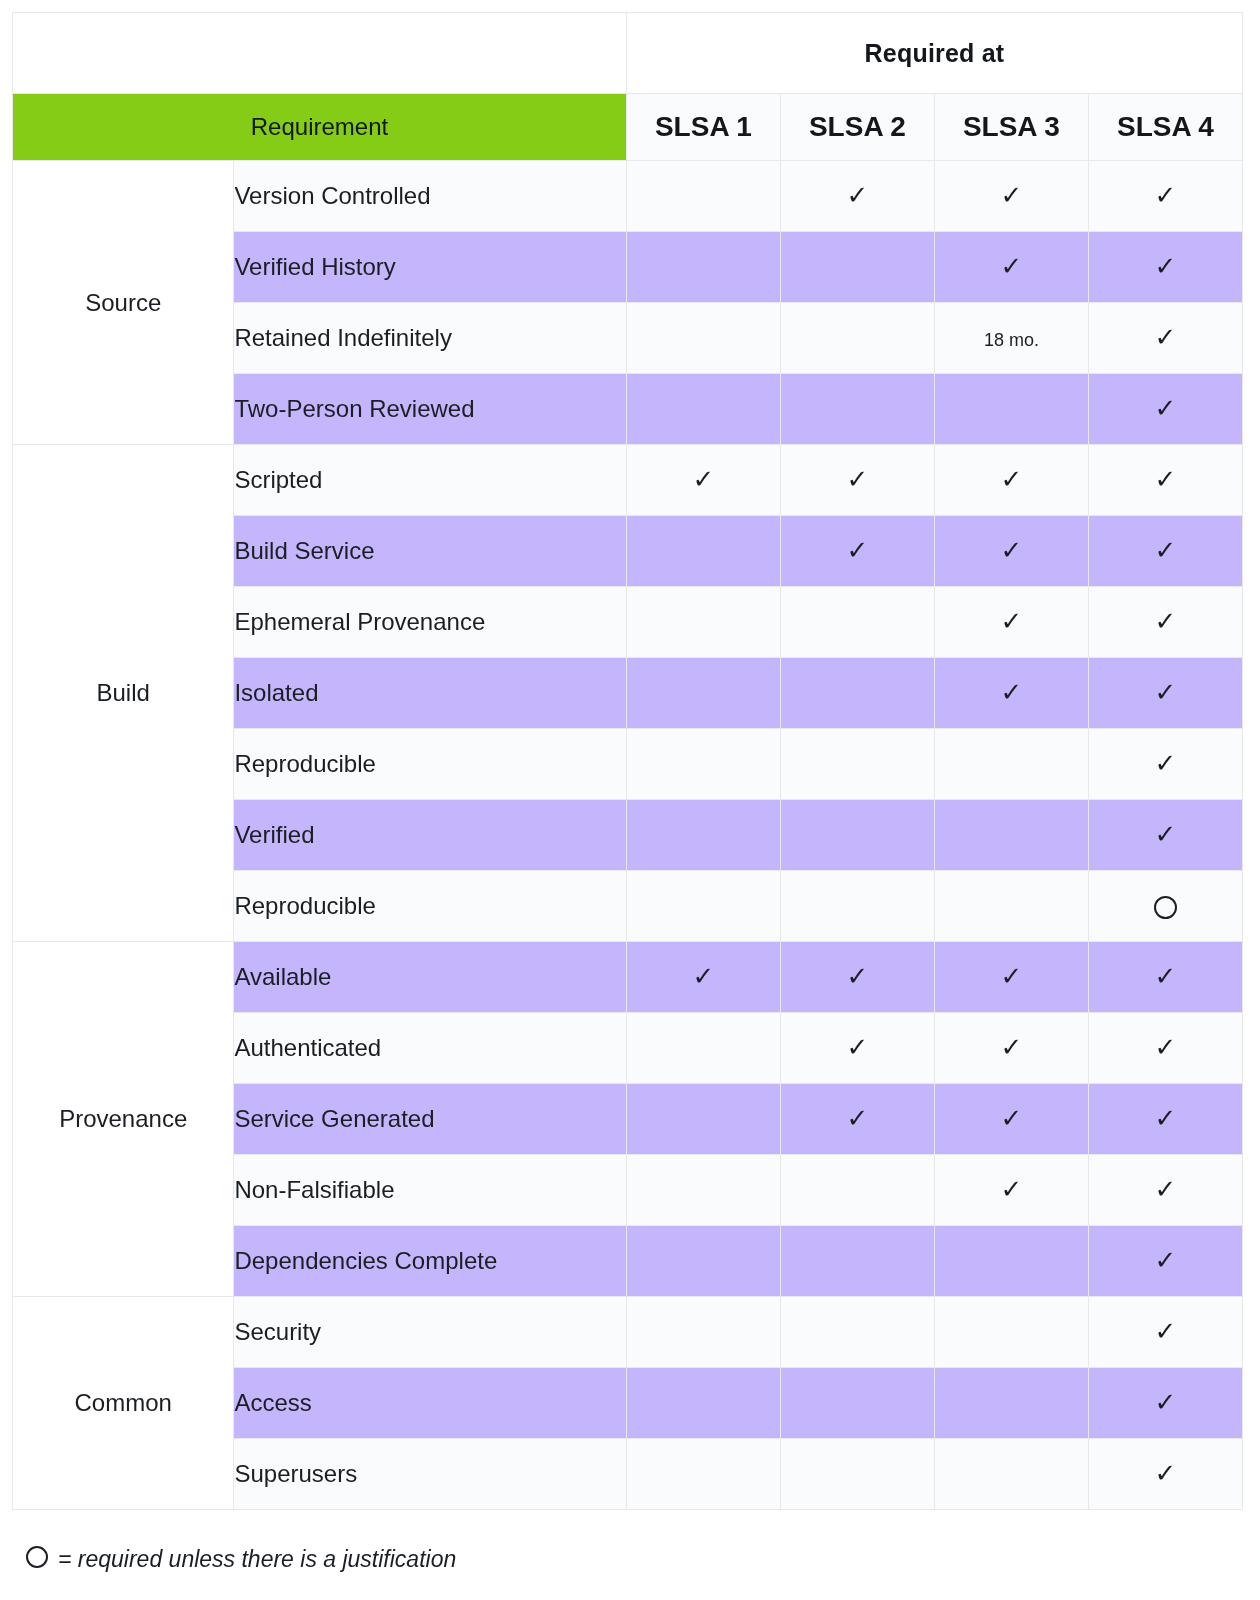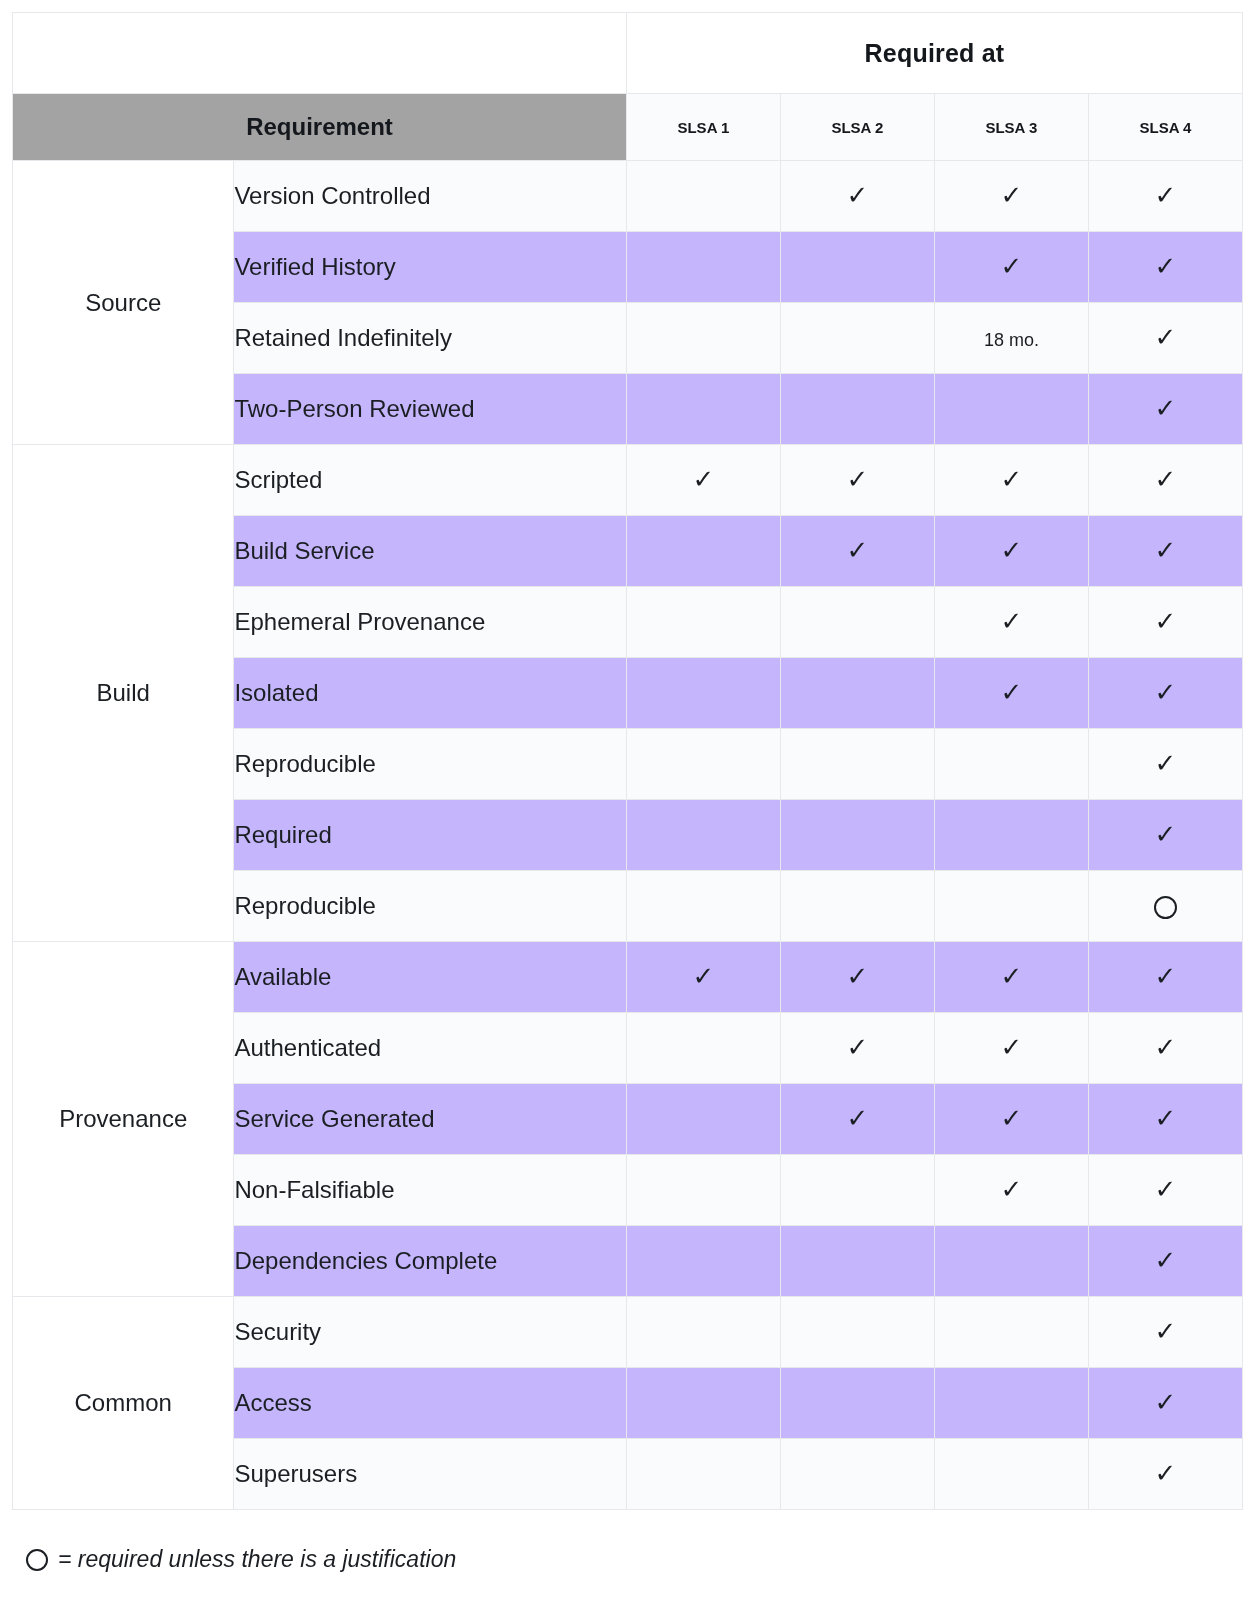--- a/index.html
+++ b/index.html
@@ -51,10 +51,10 @@
   th.req-head {
     height: 66px;
     font-size: 24px;
-    font-weight: bold;
+    font-weight: normal;
     text-align: center;
     color: #14181c;
-    background: #a3a3a3;
+    background: #84cc16;
   }
   th.lvl-head {
     height: 66px;

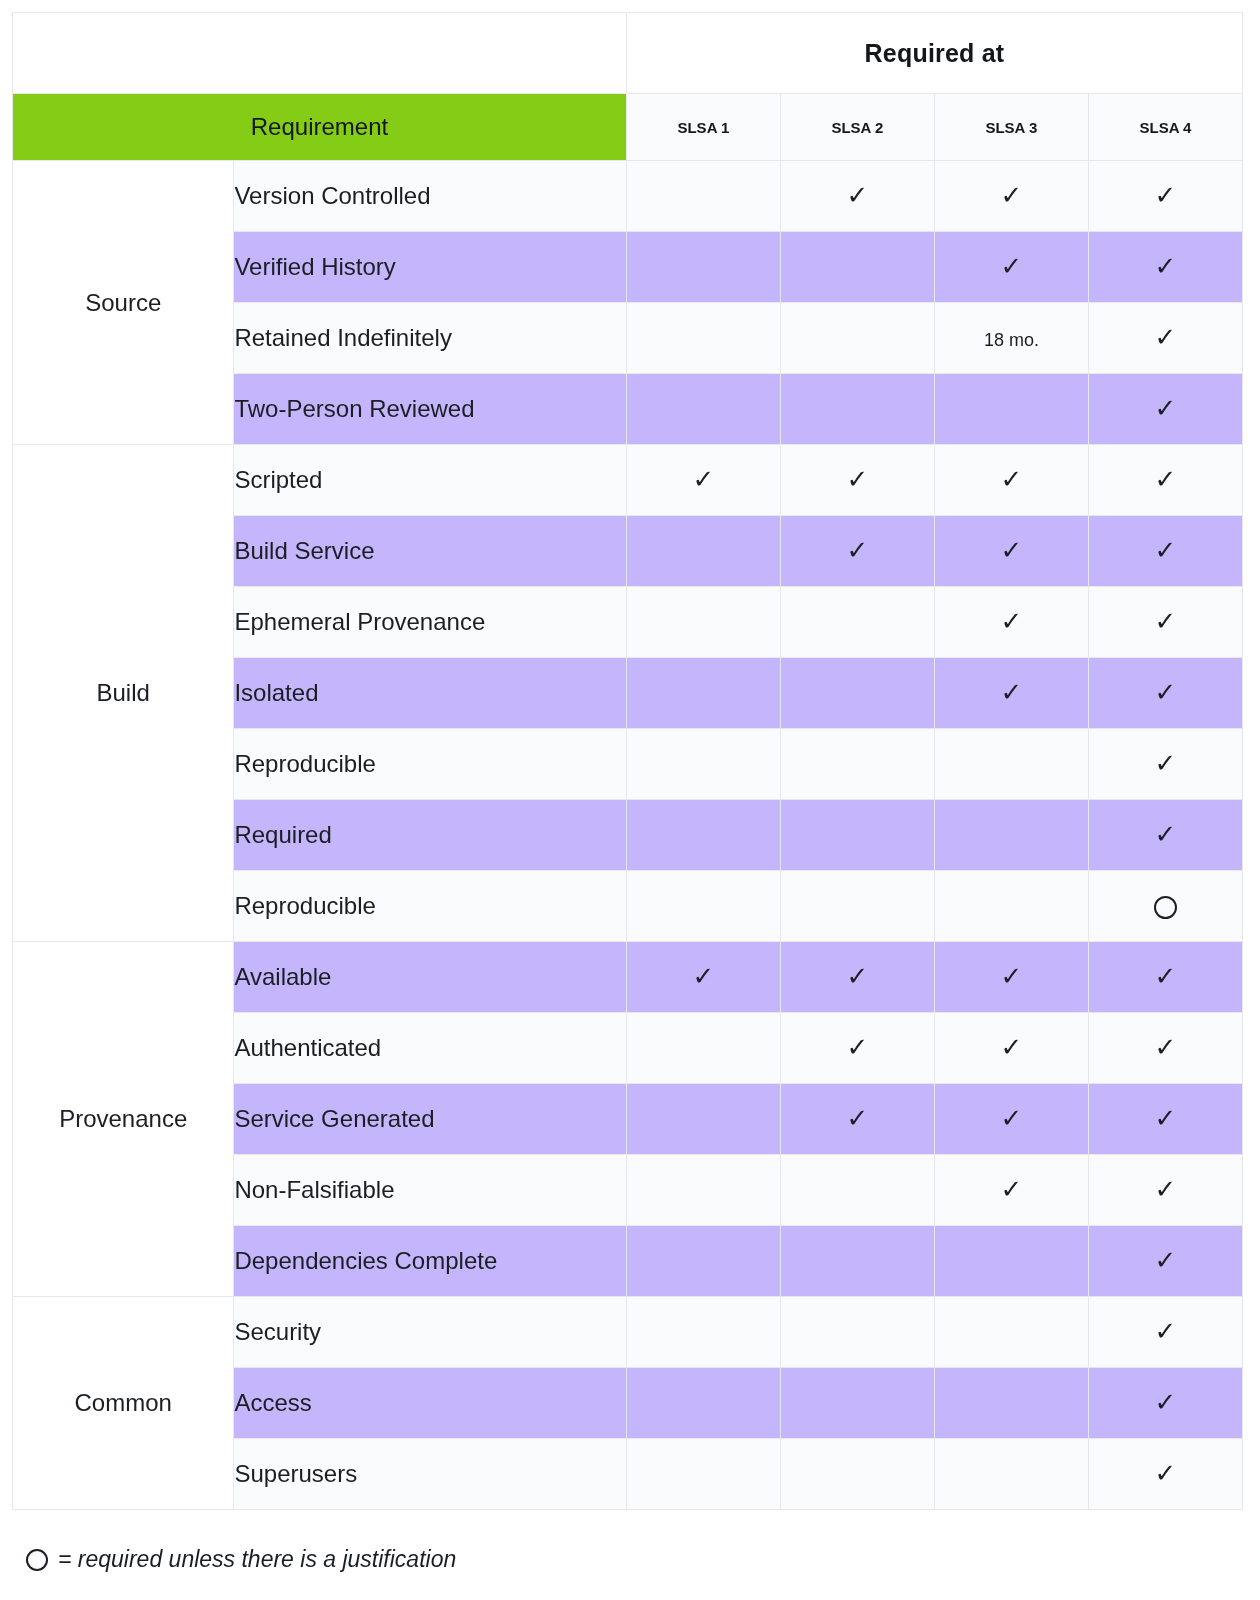--- a/index.html
+++ b/index.html
@@ -58,7 +58,7 @@
   }
   th.lvl-head {
     height: 66px;
-    font-size: 15px;
+    font-size: 28px;
     font-weight: bold;
     text-align: center;
     color: #14181c;

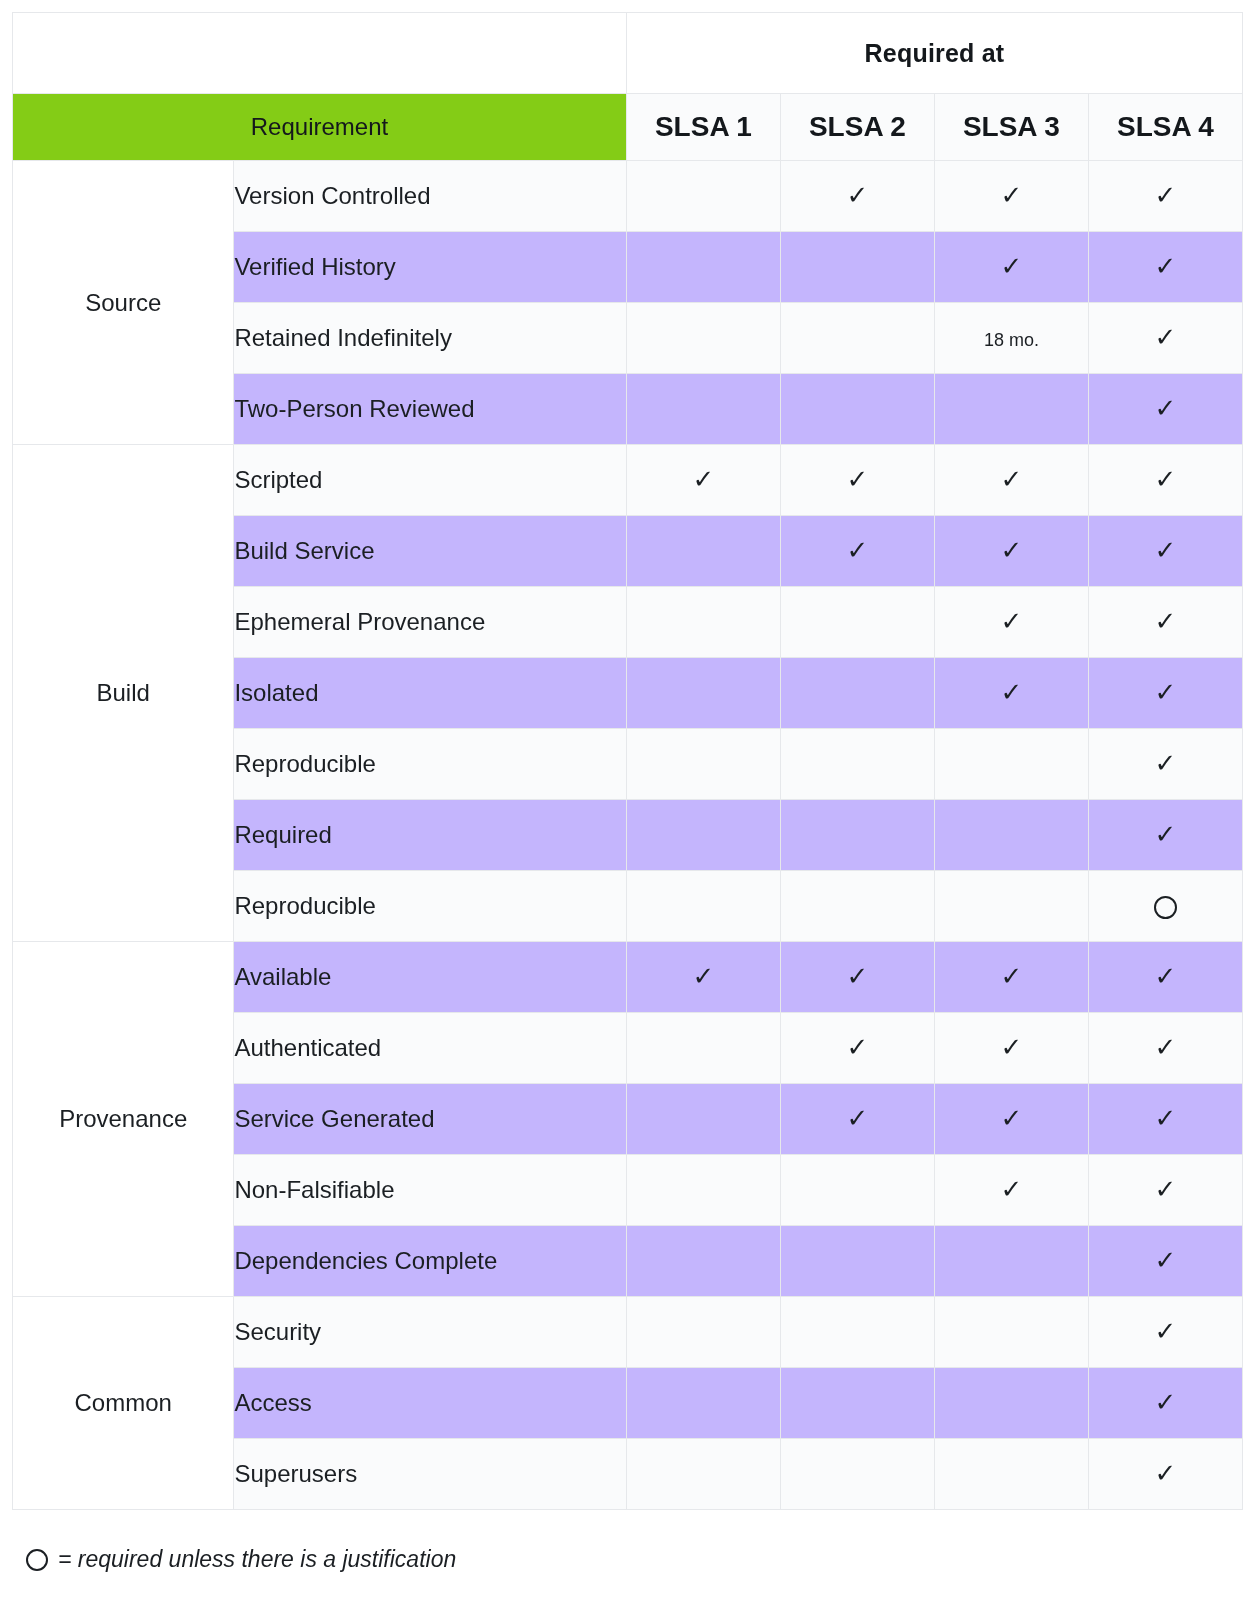--- a/index.html
+++ b/index.html
@@ -217,7 +217,7 @@
           <td class="mark-cell"><span class="check">✓</span></td>
         </tr>
         <tr class="plain">
-          <td class="req-cell">Required</td>
+          <td class="req-cell">Verified</td>
           <td class="mark-cell"></td>
           <td class="mark-cell"></td>
           <td class="mark-cell"></td>

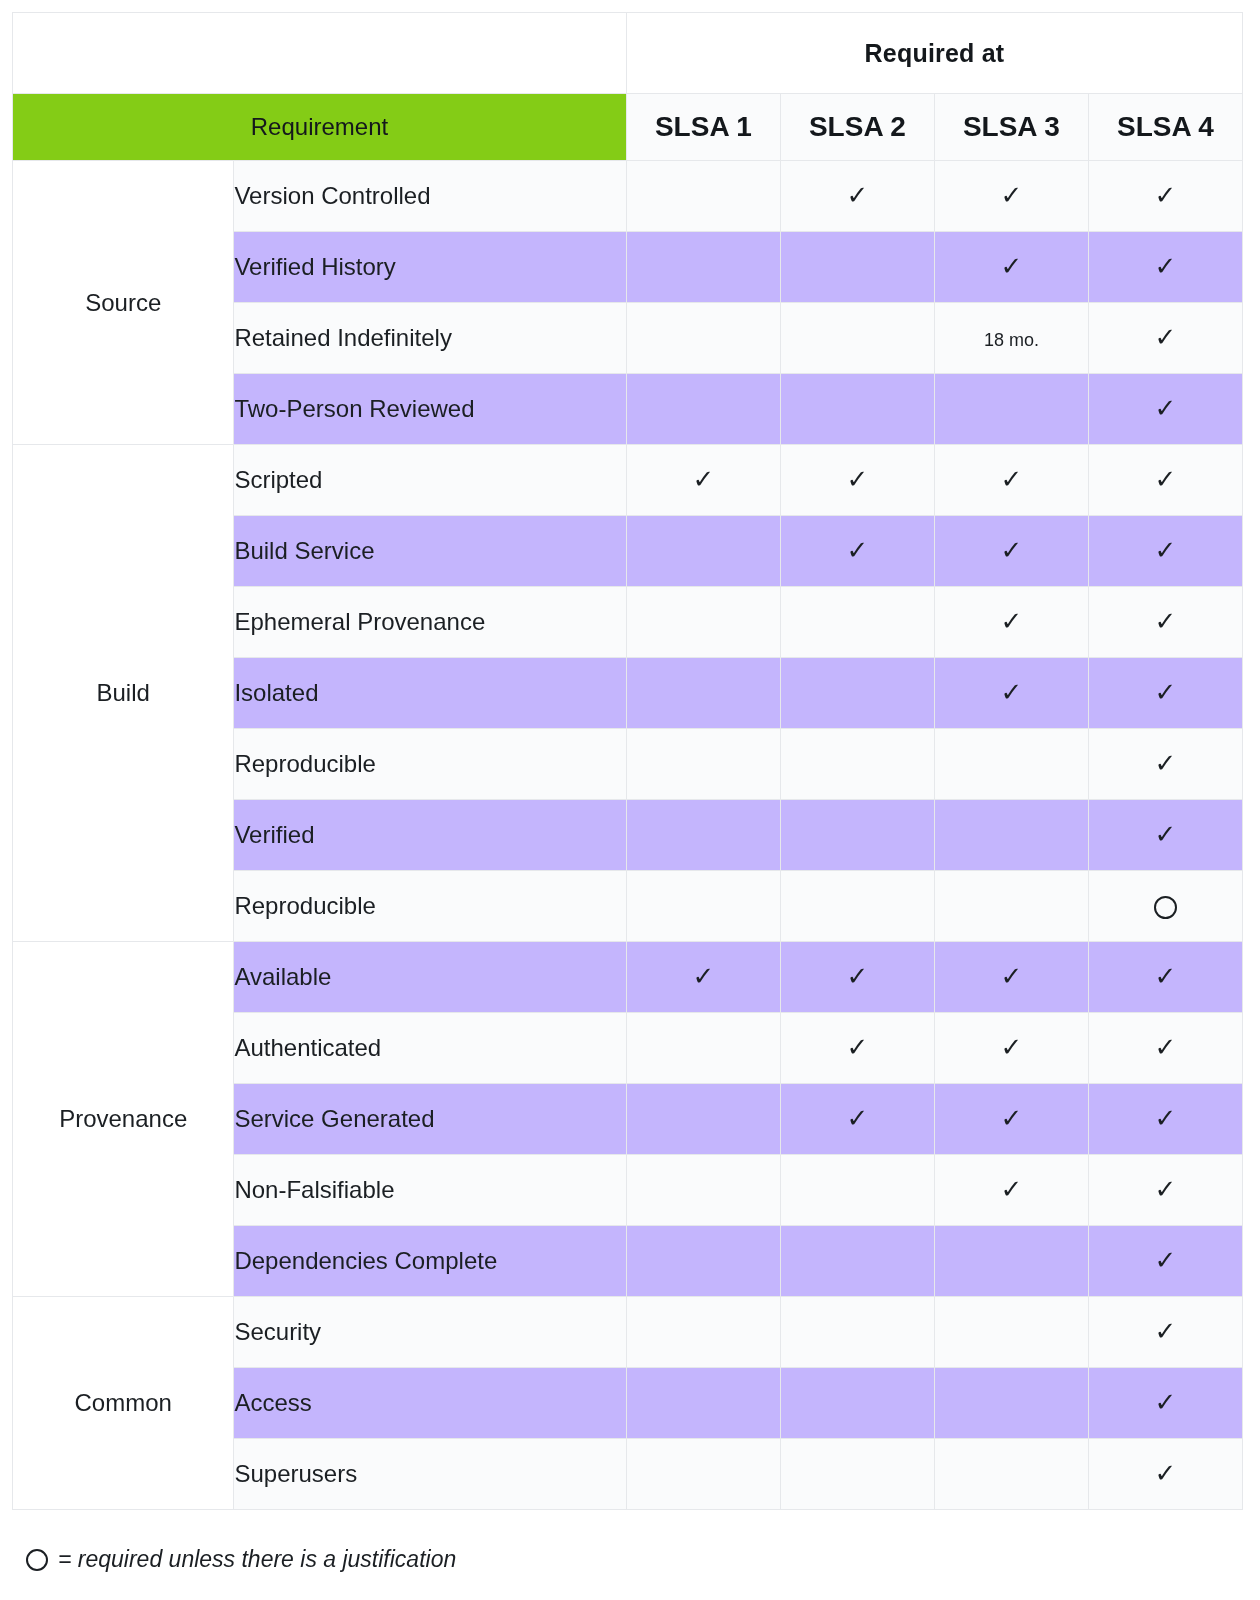--- a/index.html
+++ b/index.html
@@ -115,7 +115,7 @@
     font-style: italic;
     color: #1b1f23;
     display: flex;
-    align-items: center;
+    align-items: flex-start;
     gap: 10px;
   }
   .legend .circle {

